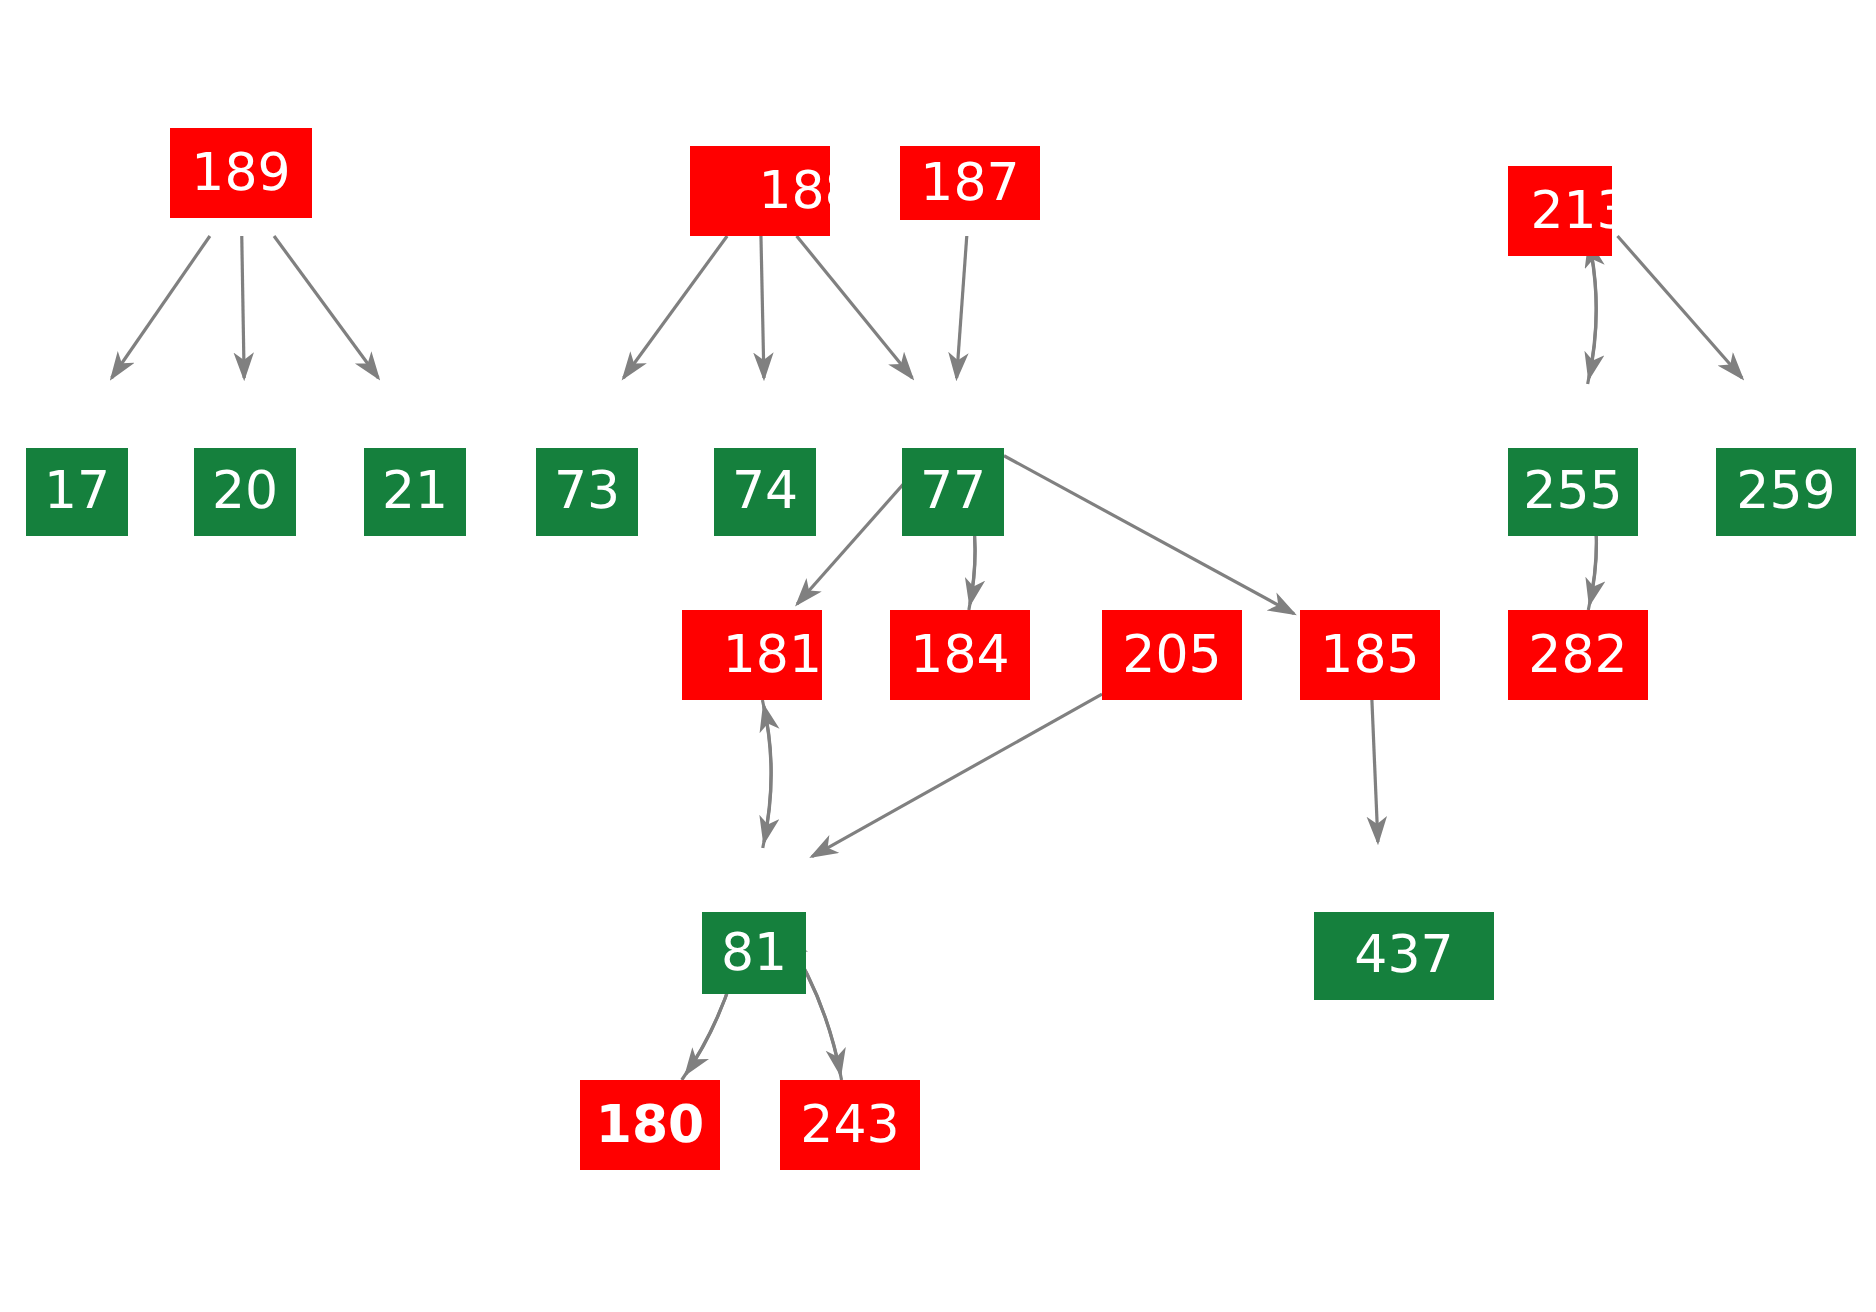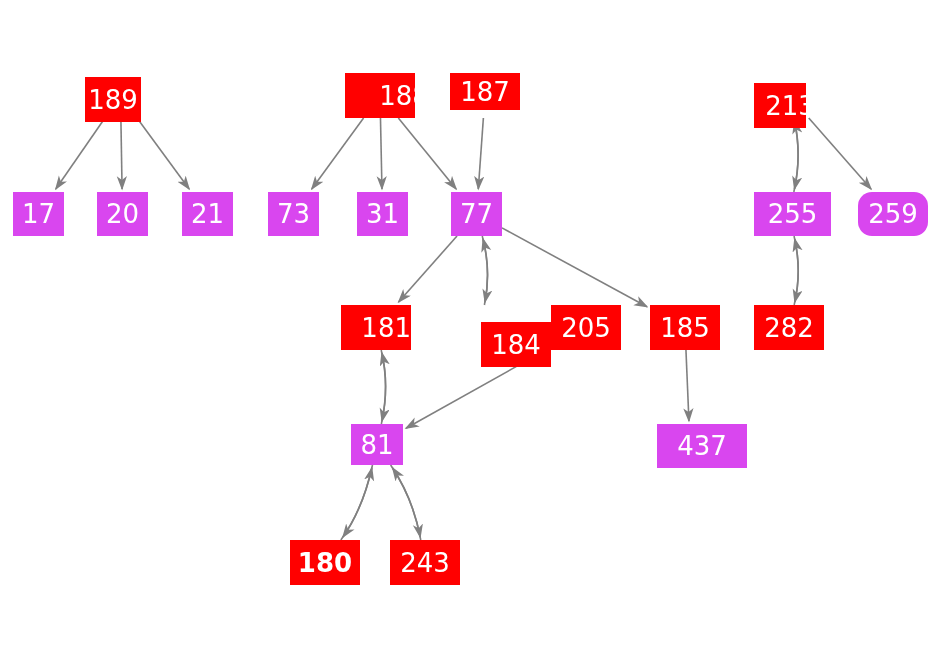--- a/index.html
+++ b/index.html
@@ -86,7 +86,7 @@
       </g>
   </svg>
   <div id="node-layer">
-      <div class="node node-red" style="left: 85px; top: 77px; width: 56px; height: 45px;">
+      <div class="node node-red" style="left: 85px; top: 64px; width: 71px; height: 45px;">
         <span class="node-label">189</span>
       </div>
       <div class="node node-blue" style="left: 13px; top: 192px; width: 51px; height: 44px;">

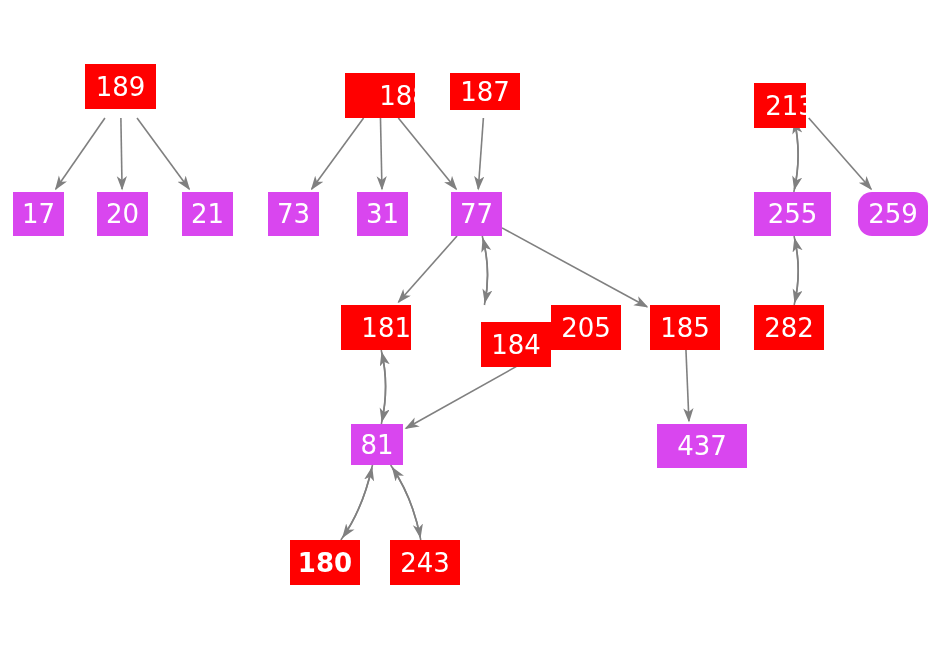--- a/index.html
+++ b/index.html
@@ -40,7 +40,7 @@
     z-index: 5;
   }
   .node-red  { background: #ff0000; }
-  .node-blue { background: #d946ef; }
+  .node-blue { background: #15803d; margin-top: 32px; }
   .node-label {
     color: #ffffff;
     font-size: 26px;

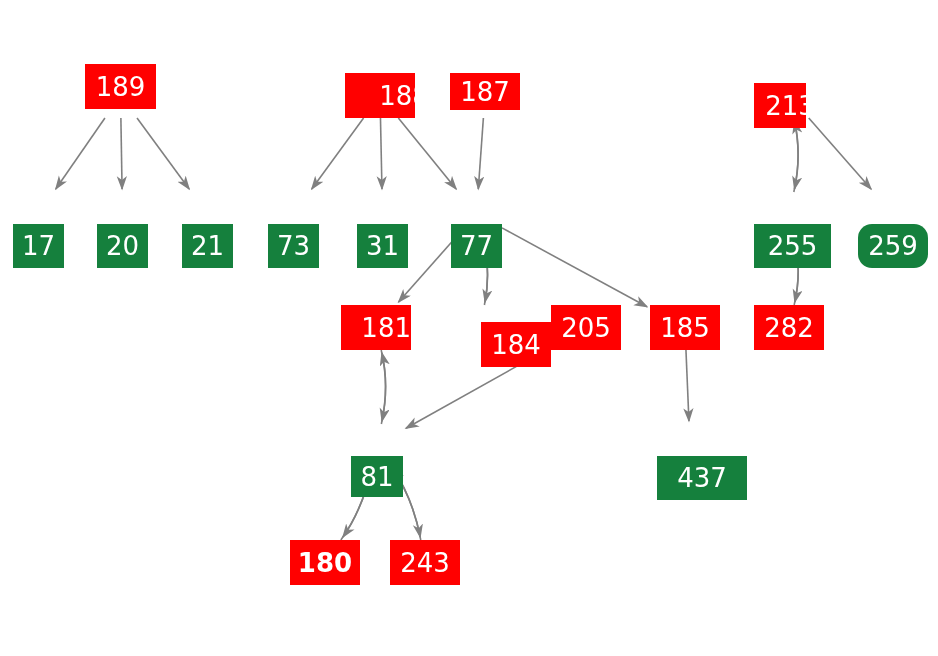--- a/index.html
+++ b/index.html
@@ -108,7 +108,7 @@
         <span class="node-label">73</span>
       </div>
       <div class="node node-blue" style="left: 357px; top: 192px; width: 51px; height: 44px;">
-        <span class="node-label">31</span>
+        <span class="node-label">74</span>
       </div>
       <div class="node node-blue" style="left: 451px; top: 192px; width: 51px; height: 44px;">
         <span class="node-label">77</span>

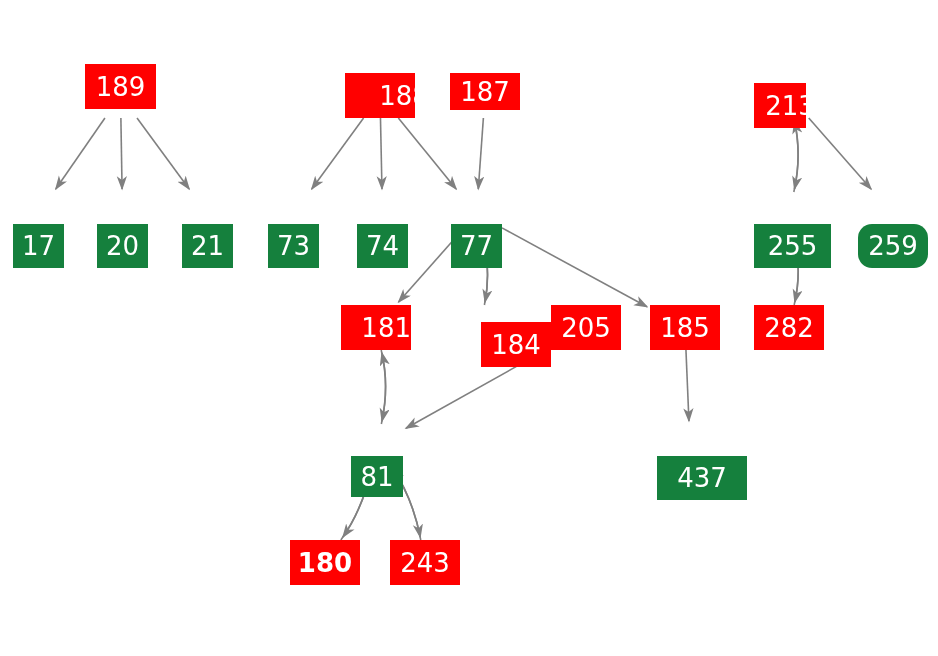--- a/index.html
+++ b/index.html
@@ -140,7 +140,7 @@
       <div class="node node-red" style="left: 754px; top: 83px; width: 52px; height: 45px; padding-left: 20px;">
         <span class="node-label">213</span>
       </div>
-      <div class="node node-blue" style="left: 754px; top: 192px; width: 77px; height: 44px;">
+      <div class="node node-blue" style="left: 754px; top: 192px; width: 65px; height: 44px;">
         <span class="node-label">255</span>
       </div>
       <div class="node node-blue" style="left: 858px; top: 192px; width: 70px; height: 44px; border-radius: 14px;">

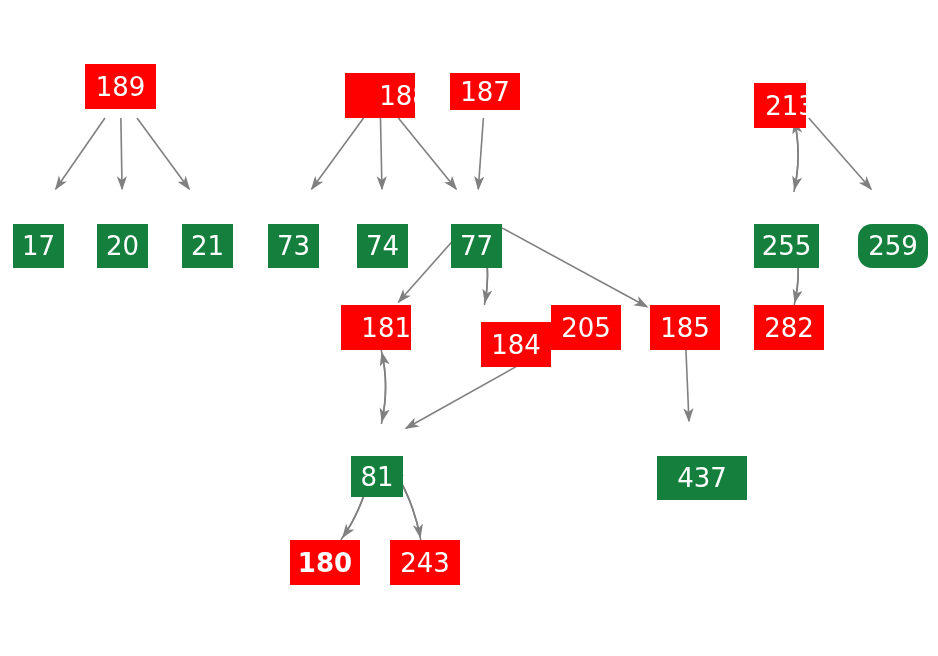--- a/index.html
+++ b/index.html
@@ -143,7 +143,7 @@
       <div class="node node-blue" style="left: 754px; top: 192px; width: 65px; height: 44px;">
         <span class="node-label">255</span>
       </div>
-      <div class="node node-blue" style="left: 858px; top: 192px; width: 70px; height: 44px; border-radius: 14px;">
+      <div class="node node-blue" style="left: 858px; top: 192px; width: 70px; height: 44px;">
         <span class="node-label">259</span>
       </div>
       <div class="node node-red" style="left: 754px; top: 305px; width: 70px; height: 45px;">

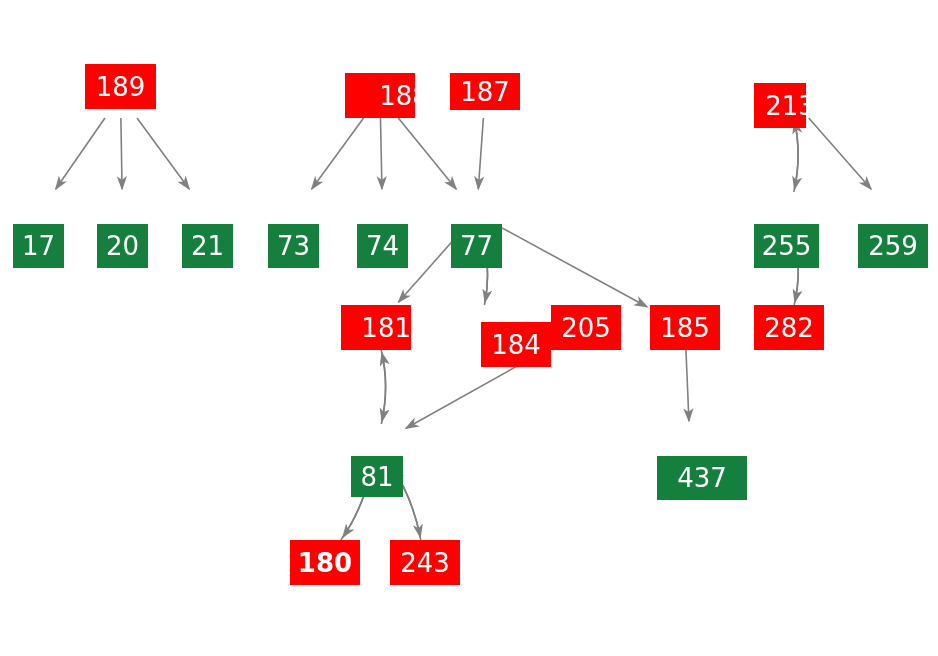--- a/index.html
+++ b/index.html
@@ -116,7 +116,7 @@
       <div class="node node-red" style="left: 341px; top: 305px; width: 70px; height: 45px; justify-content: flex-end;">
         <span class="node-label">181</span>
       </div>
-      <div class="node node-red" style="left: 445px; top: 322px; width: 70px; height: 45px; margin-left: 36px;">
+      <div class="node node-red" style="left: 445px; top: 305px; width: 70px; height: 45px;">
         <span class="node-label">184</span>
       </div>
       <div class="node node-red" style="left: 551px; top: 305px; width: 70px; height: 45px;">

